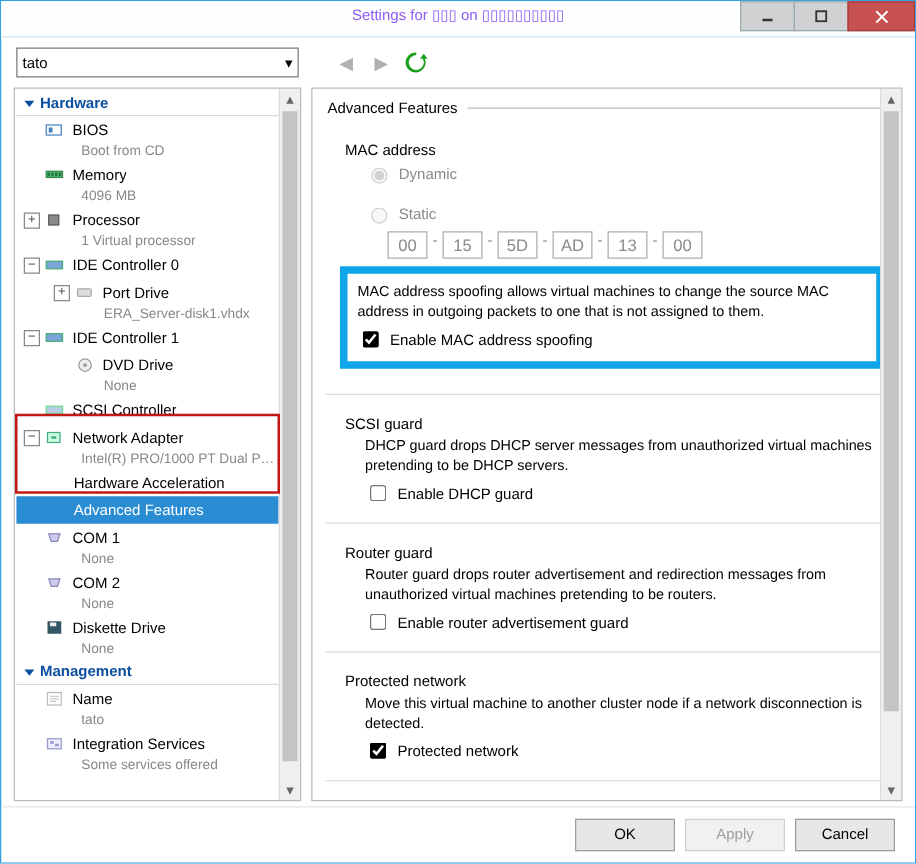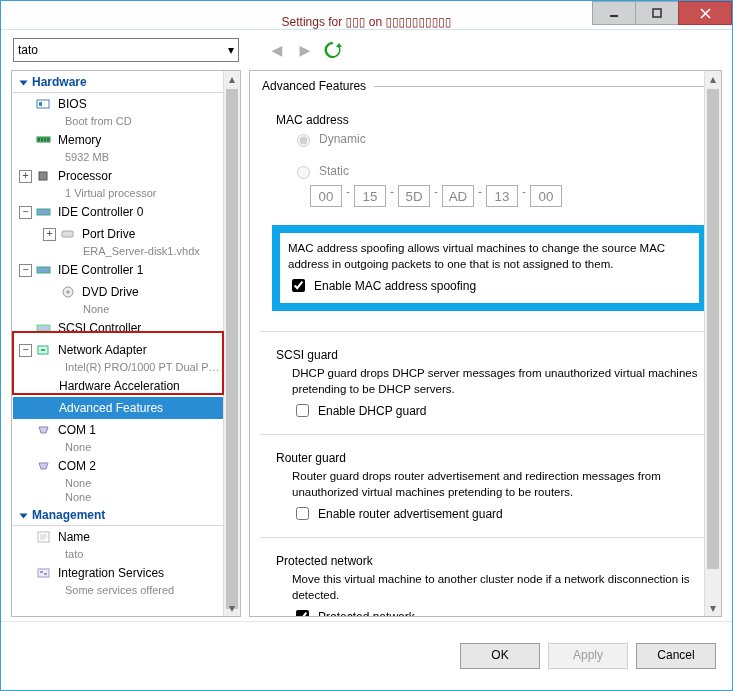--- a/index.html
+++ b/index.html
@@ -4,7 +4,7 @@
 <style>
   html,body{margin:0;padding:0;font-family:"Segoe UI",Tahoma,sans-serif;font-size:12px;color:#000;background:#fff}
   .window{width:733px;height:691px;border:1px solid #37a0e0;box-sizing:border-box;display:flex;flex-direction:column;background:#fff}
-  .titlebar{height:28px;background:#fefefe;display:flex;align-items:flex-end;color:#7f1d1d;position:relative;border-bottom:1px solid #cfe4f5}
+  .titlebar{height:28px;background:#fefefe;display:flex;align-items:flex-start;color:#8b5cf6;position:relative;border-bottom:1px solid #cfe4f5}
   .titlebar .title{flex:1;text-align:center;font-size:12px;padding-top:4px}
   .winbtns{position:absolute;right:0;top:0;display:flex}
   .winbtn{width:42px;height:22px;border:1px solid #9aa;display:flex;align-items:center;justify-content:center;background:#d4d7d9;margin-left:-1px;font-family:monospace;font-size:13px}

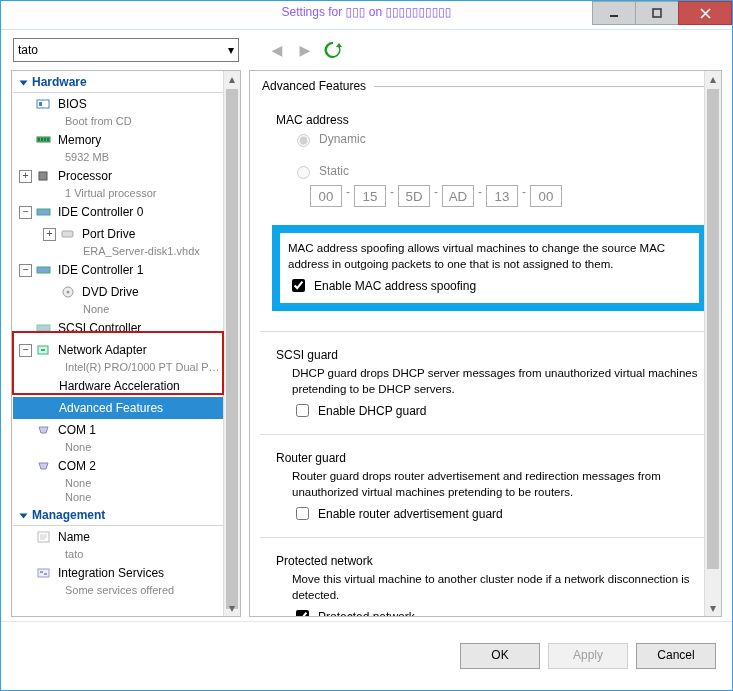--- a/index.html
+++ b/index.html
@@ -126,7 +126,7 @@
             </span>
             <span class="lbl">Memory</span>
           </div>
-        <div class="subline">5932 MB</div>
+        <div class="subline">4096 MB</div>
 
         <div class="row">
             <span class="exp">+</span>

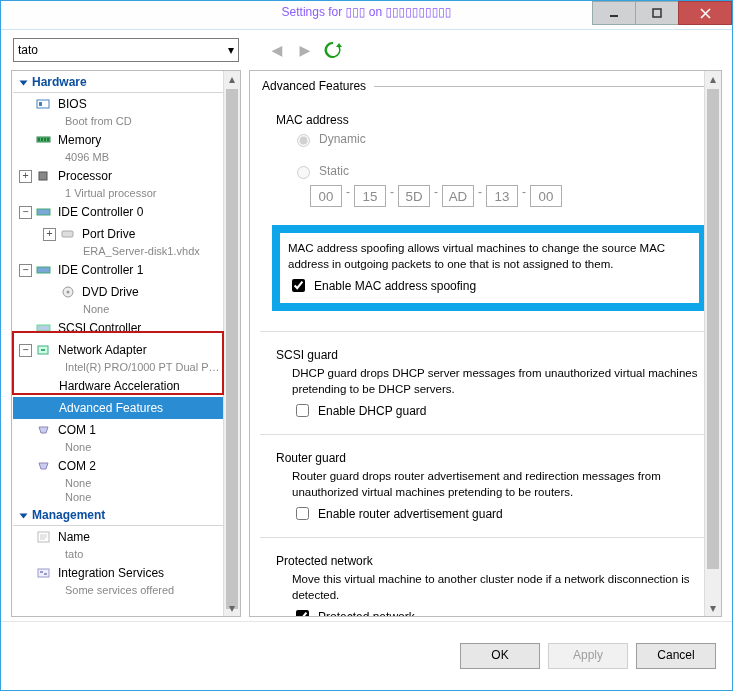--- a/index.html
+++ b/index.html
@@ -47,7 +47,7 @@
   .radio{display:flex;align-items:center;gap:6px;margin-left:12px;color:#8a8a8a}
   .macboxes{display:flex;gap:4px;margin:6px 0 2px 30px;color:#8a8a8a}
   .macboxes input{width:26px;height:18px;text-align:center;border:1px solid #aeaeae;color:#8a8a8a;background:#fff}
-  .redbox2{position:relative;border:8px solid #0ea5e9;padding:6px 8px 8px 8px;margin:18px -4px 6px -8px}
+  .redbox2{position:relative;border:6px solid #0ea5e9;padding:6px 8px 8px 8px;margin:6px -4px 6px -8px}
   .footer{height:44px;display:flex;align-items:center;justify-content:flex-end;gap:8px;padding:12px 16px;border-top:1px solid #e6e6e6}
   .btn{min-width:78px;height:24px;border:1px solid #9d9d9d;background:#e7e7e7;text-align:center;line-height:22px;font-size:12px}
   .btn.disabled{color:#9e9e9e;border-color:#cfcfcf;background:#f1f1f1}

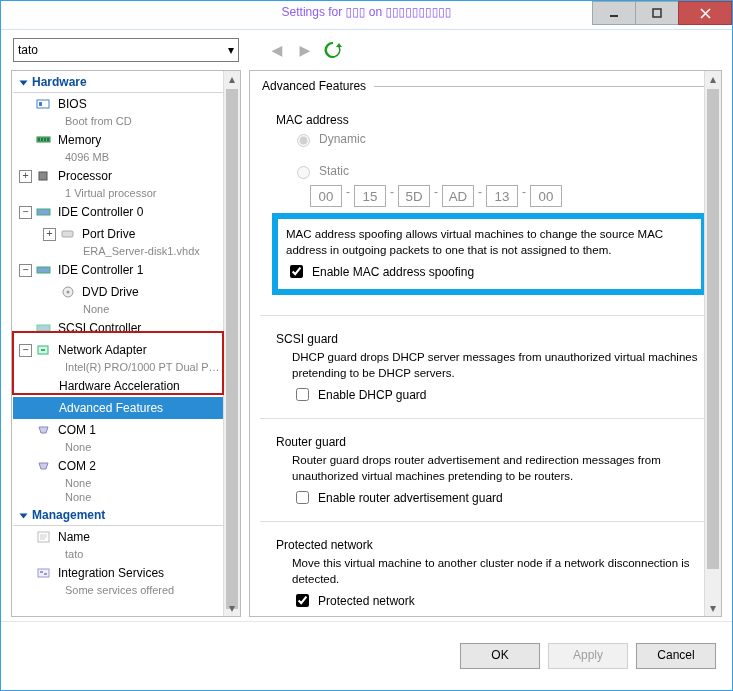--- a/index.html
+++ b/index.html
@@ -228,6 +228,16 @@
             <span class="lbl">COM 2</span>
           </div>
         <div class="subline">None</div>
+        <div class="row">
+            <span class="noexp"></span>
+            <span class="ticon">
+              <svg width="16" height="14">
+                <rect x="2" y="2" width="11" height="10" fill="#356"></rect>
+                <rect x="4" y="3" width="5" height="3" fill="#eee"></rect>
+              </svg>
+            </span>
+            <span class="lbl">Diskette Drive</span>
+          </div>
         <div class="subline">None</div>
 
         <div class="section">Management</div>

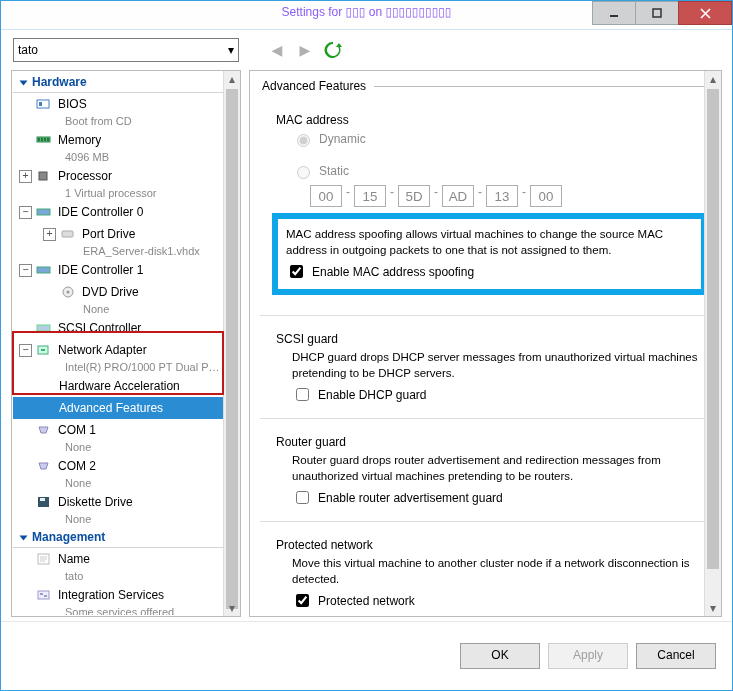--- a/index.html
+++ b/index.html
@@ -48,7 +48,7 @@
   .macboxes{display:flex;gap:4px;margin:6px 0 2px 30px;color:#8a8a8a}
   .macboxes input{width:26px;height:18px;text-align:center;border:1px solid #aeaeae;color:#8a8a8a;background:#fff}
   .redbox2{position:relative;border:6px solid #0ea5e9;padding:6px 8px 8px 8px;margin:6px -4px 6px -8px}
-  .footer{height:44px;display:flex;align-items:center;justify-content:flex-end;gap:8px;padding:12px 16px;border-top:1px solid #e6e6e6}
+  .footer{height:44px;display:flex;align-items:center;justify-content:flex-end;gap:8px;padding:0 16px;border-top:1px solid #e6e6e6}
   .btn{min-width:78px;height:24px;border:1px solid #9d9d9d;background:#e7e7e7;text-align:center;line-height:22px;font-size:12px}
   .btn.disabled{color:#9e9e9e;border-color:#cfcfcf;background:#f1f1f1}
   .hr{height:1px;background:#ddd;margin:4px -2px 4px -2px}

